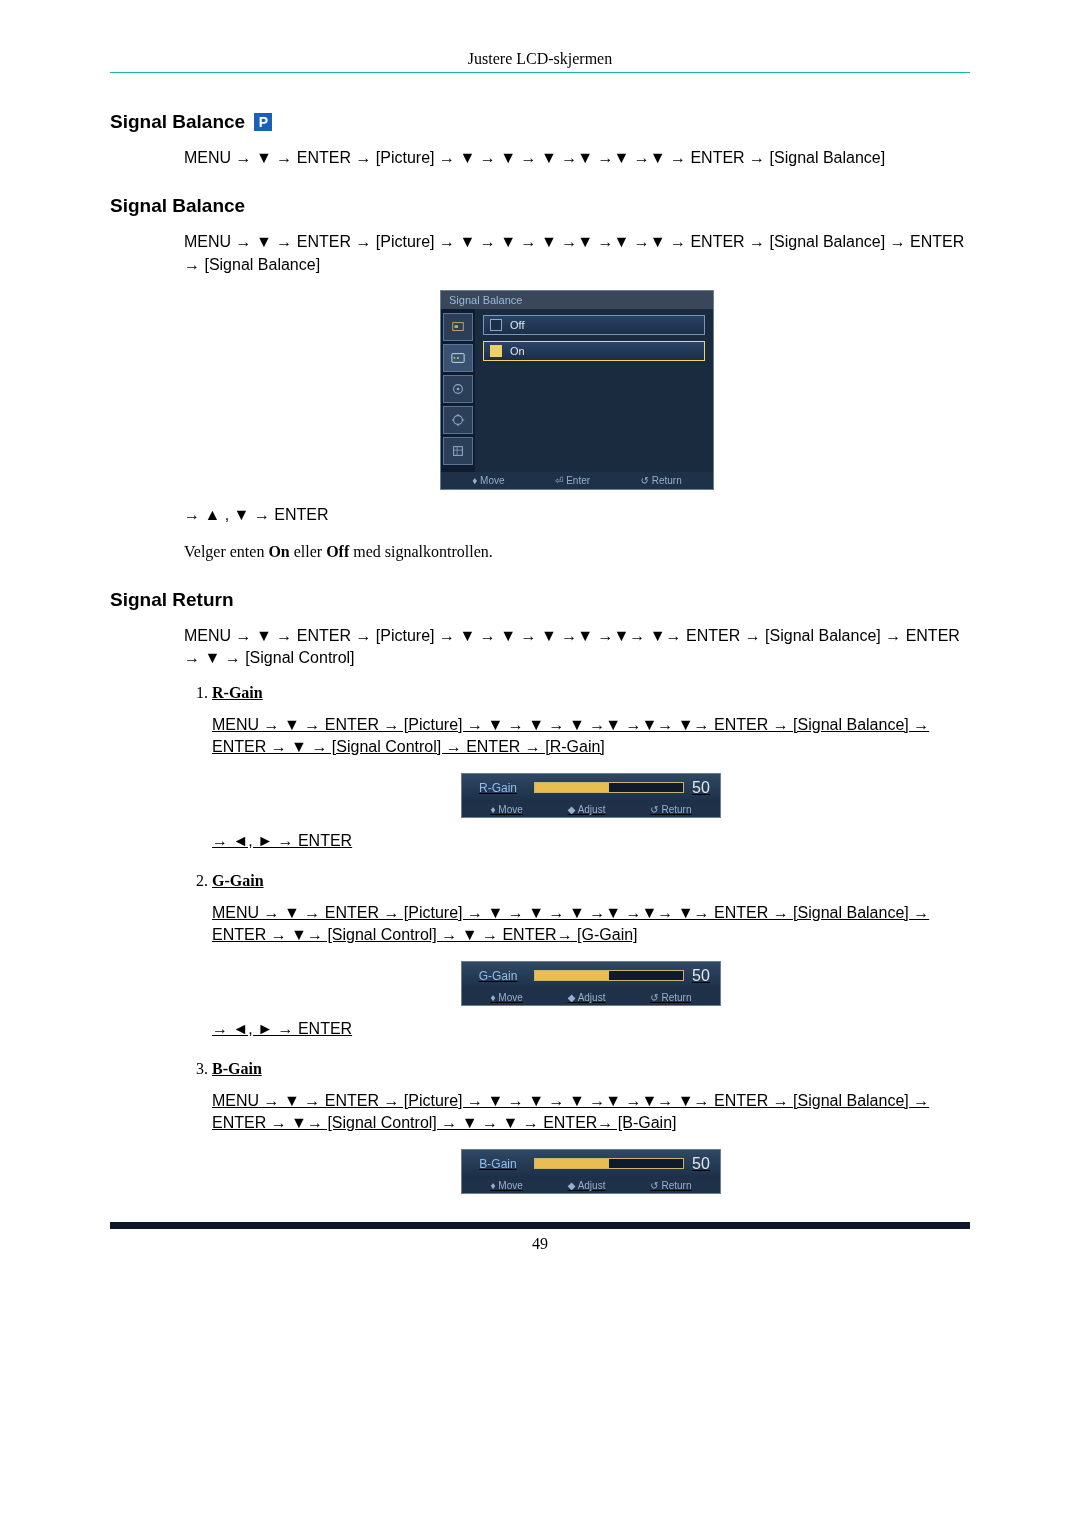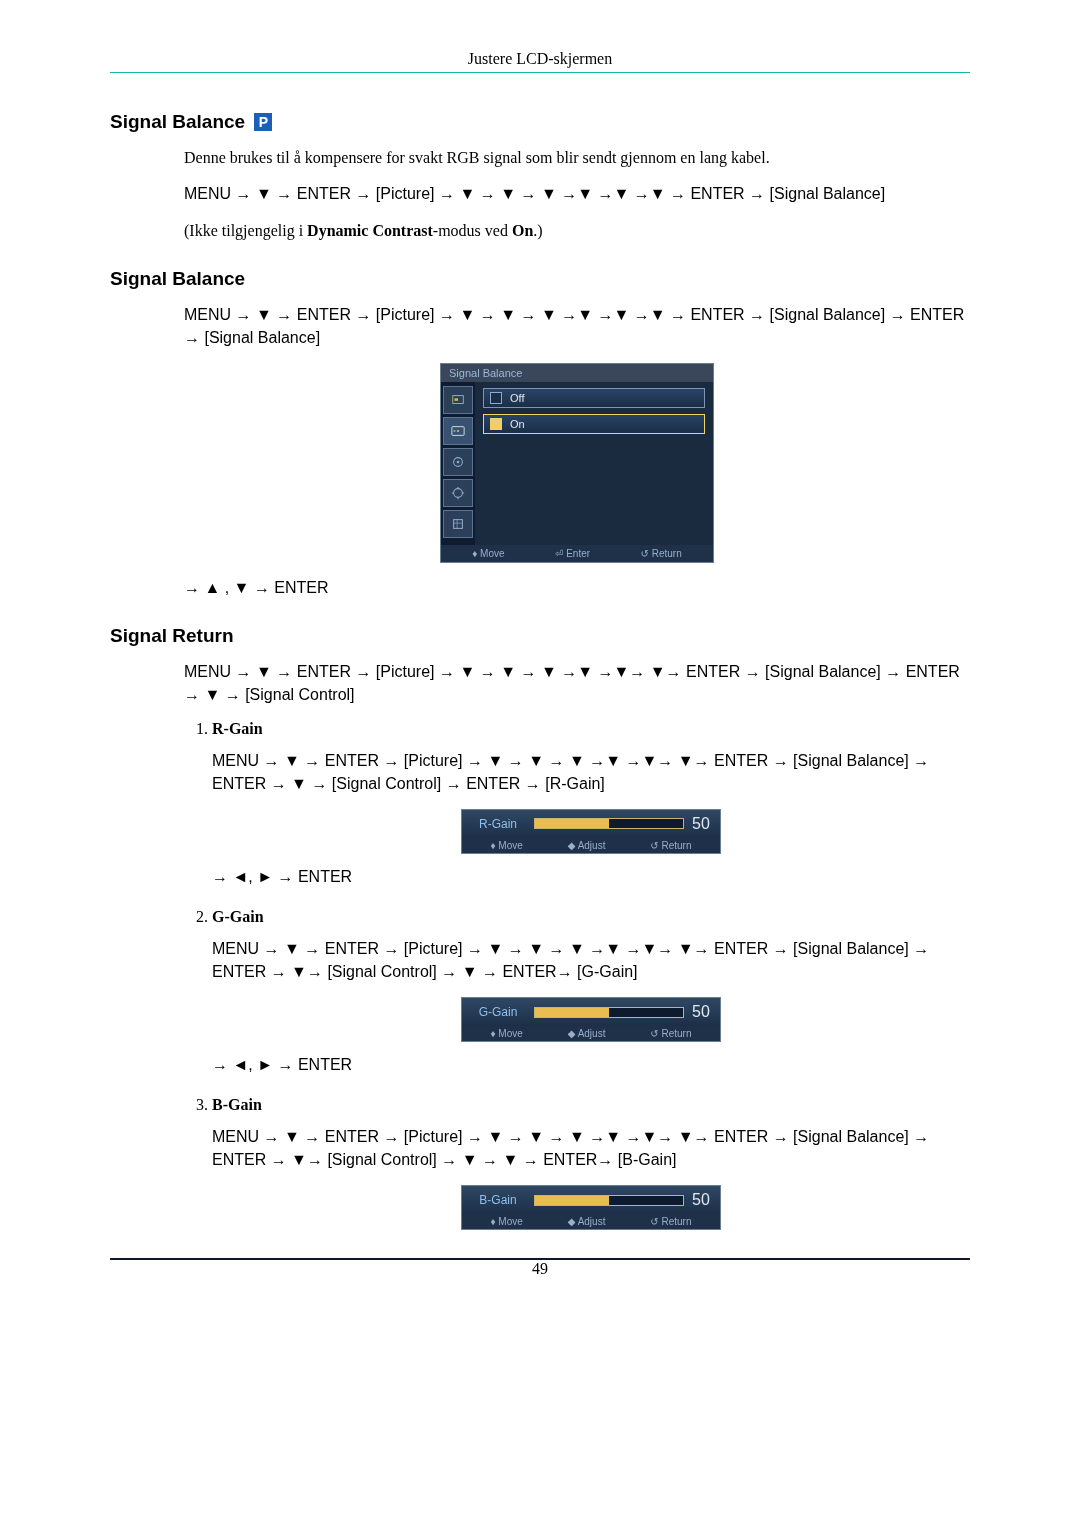--- a/index.html
+++ b/index.html
@@ -196,7 +196,6 @@
   <span class="p-icon">P</span>
 </h2>
 <div class="body-block">
-  <p>Denne brukes til å kompensere for svakt RGB signal som blir sendt gjennom en lang kabel.</p>
   <p class="arrow">MENU → ▼ → ENTER → [Picture] → ▼ → ▼ → ▼ →▼ →▼ →▼ → ENTER → [Signal Balance]</p>
   <p>
     <span>(Ikke tilgjengelig i </span><b>Dynamic Contrast</b><span>-modus ved </span><b>On</b><span>.)</span>

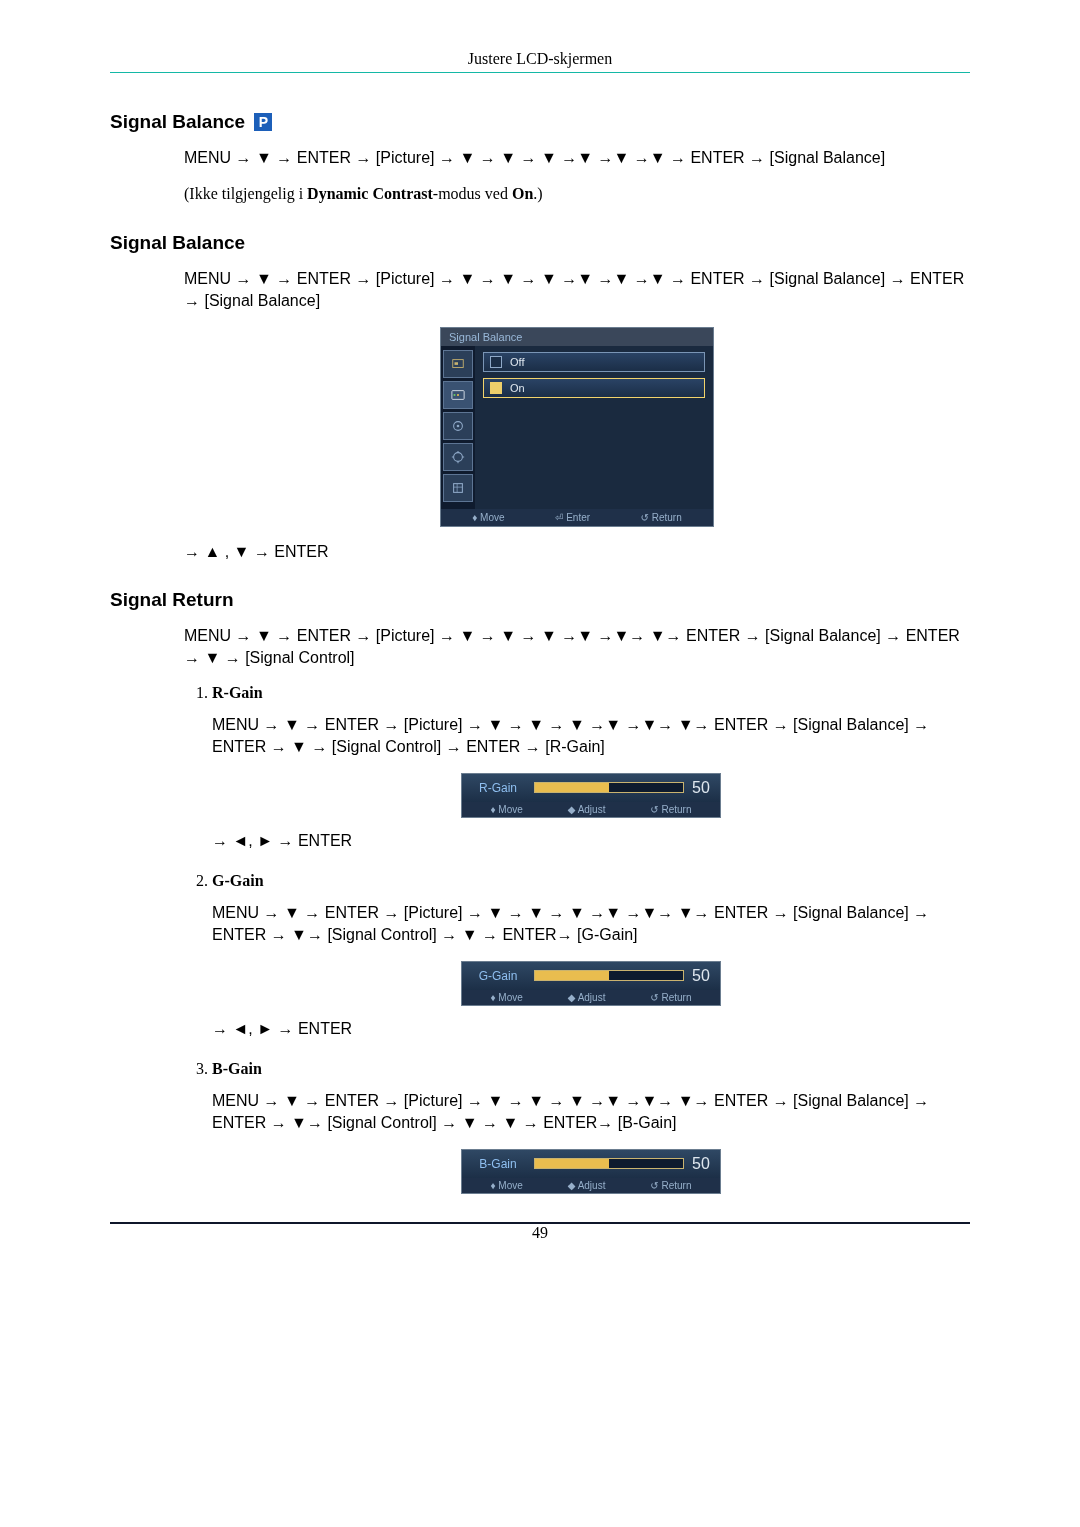--- a/index.html
+++ b/index.html
@@ -197,9 +197,6 @@
 </h2>
 <div class="body-block">
   <p class="arrow">MENU → ▼ → ENTER → [Picture] → ▼ → ▼ → ▼ →▼ →▼ →▼ → ENTER → [Signal Balance]</p>
-  <p>
-    <span>(Ikke tilgjengelig i </span><b>Dynamic Contrast</b><span>-modus ved </span><b>On</b><span>.)</span>
-  </p>
 </div>
 
 <h2 class="section-heading">Signal Balance</h2>

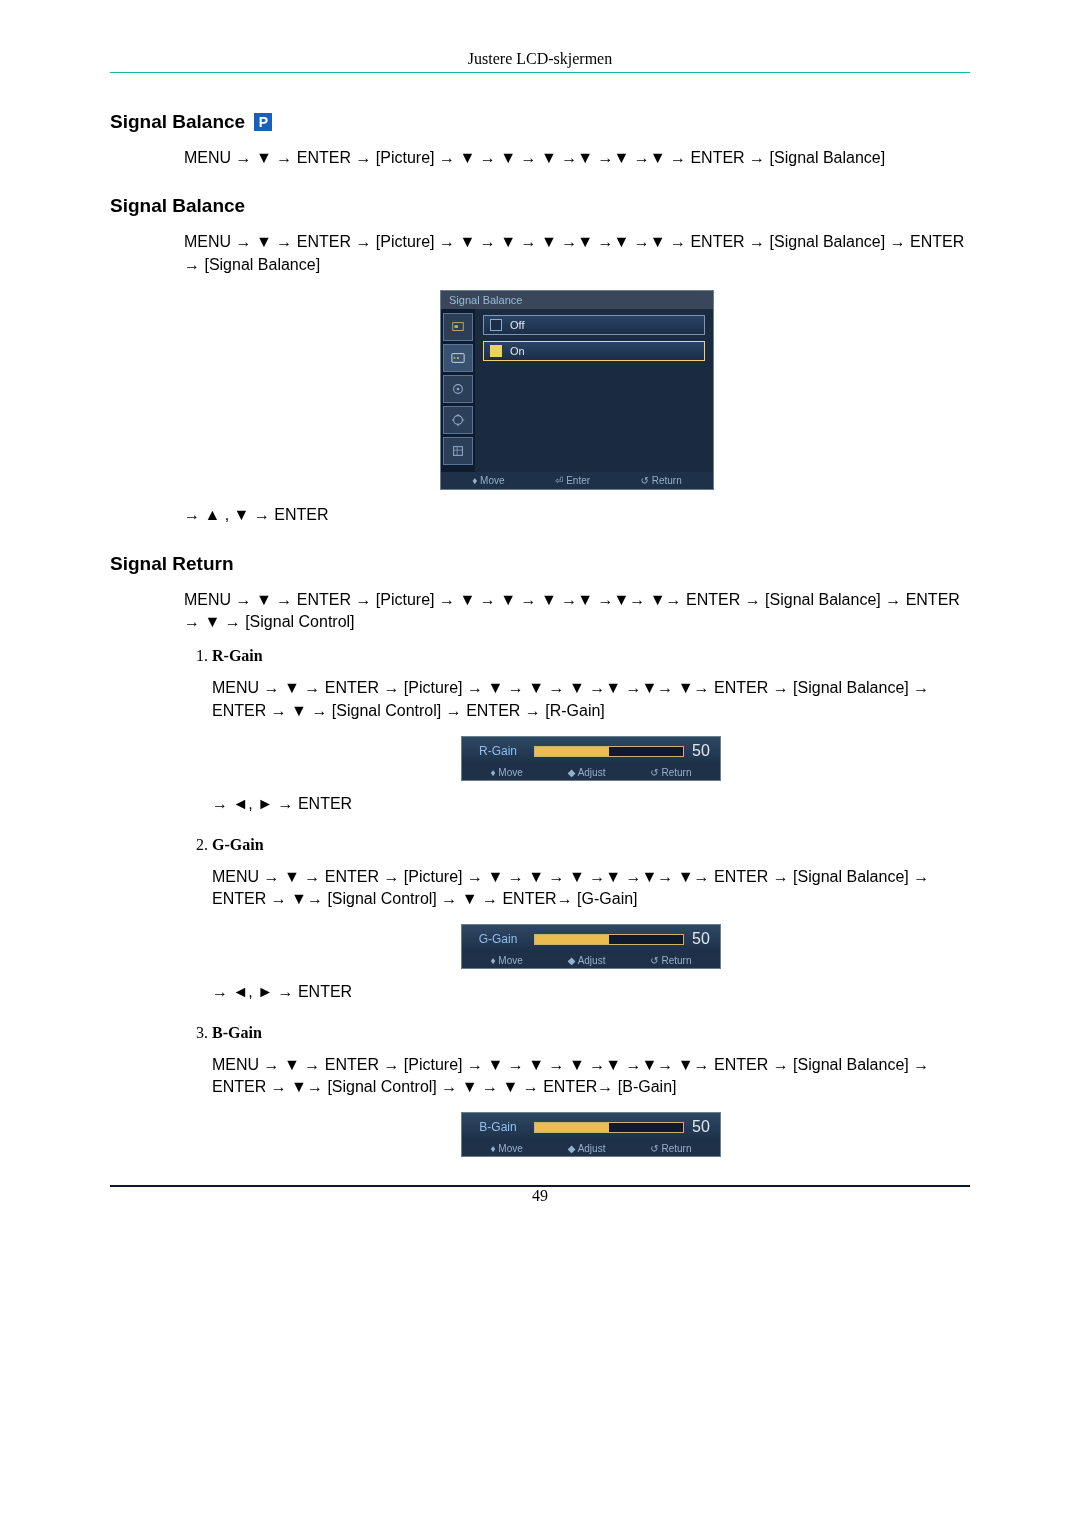--- a/index.html
+++ b/index.html
@@ -258,6 +258,9 @@
   </div>
 
   <p class="arrow">→ ▲ , ▼ → ENTER</p>
+  <p>
+    <span>Velger enten </span><b>On</b><span> eller </span><b>Off</b><span> med signalkontrollen.</span>
+  </p>
 </div>
 
 <h2 class="section-heading">Signal Return</h2>

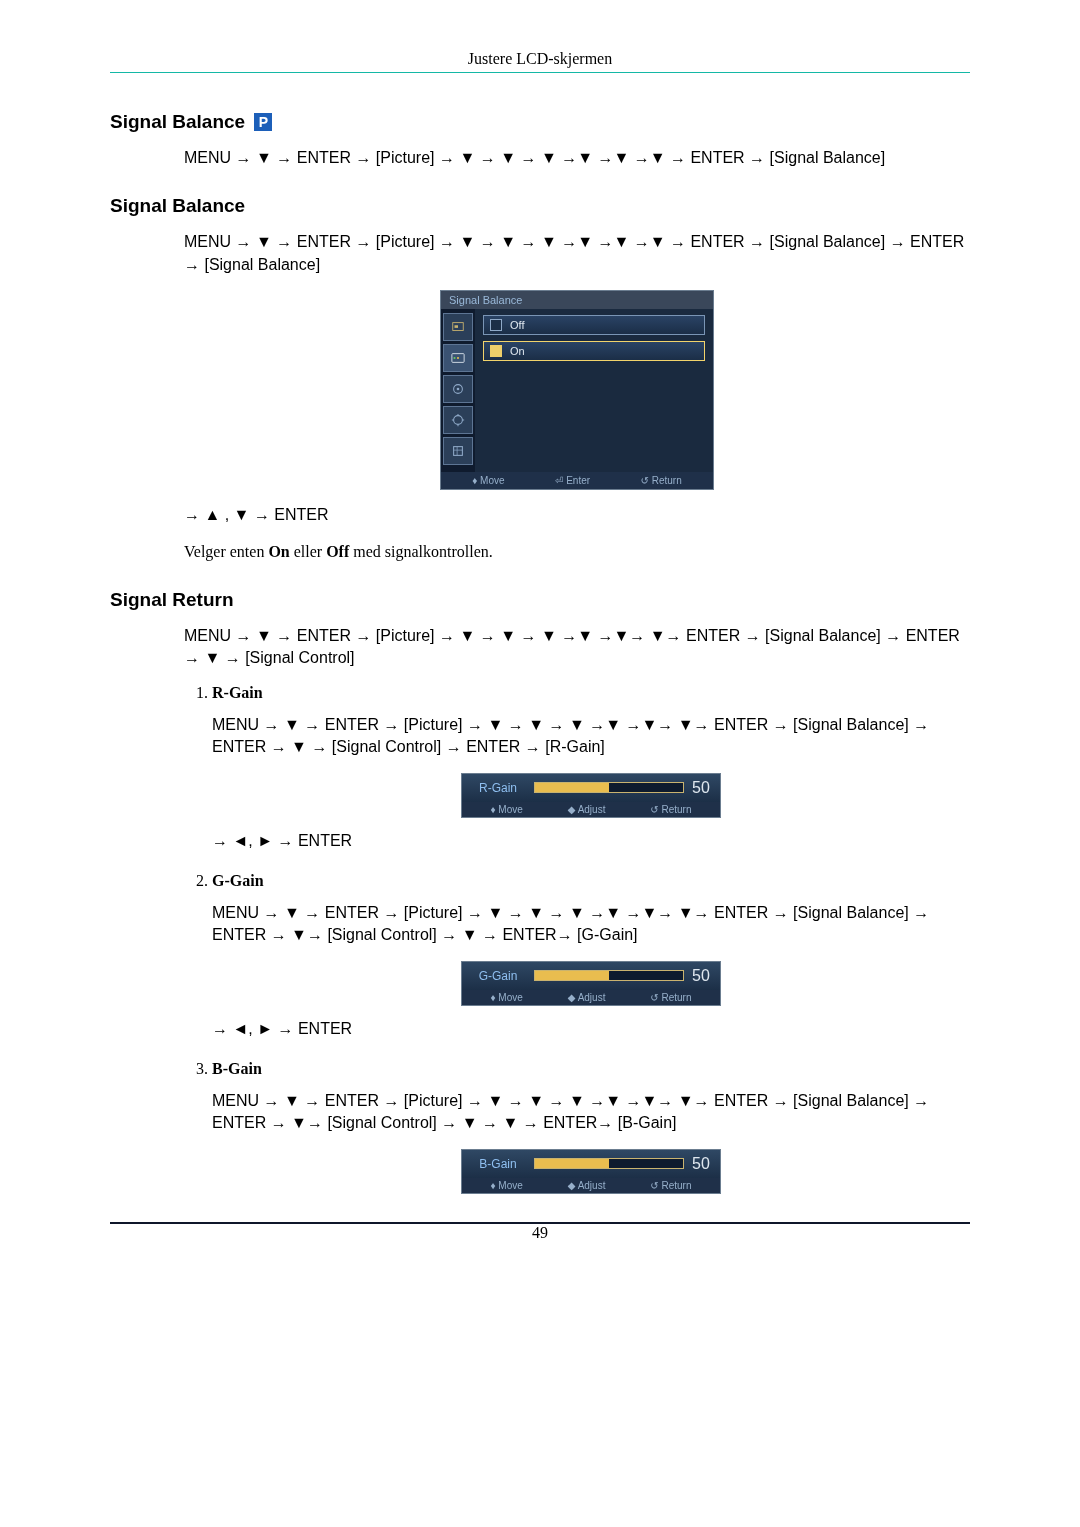--- a/index.html
+++ b/index.html
@@ -175,6 +175,7 @@
   ol.gain-list {
     margin: 10px 0 0 0;
     padding-left: 28px;
+    text-decoration: underline;
   }
   ol.gain-list > li {
     margin-bottom: 20px;

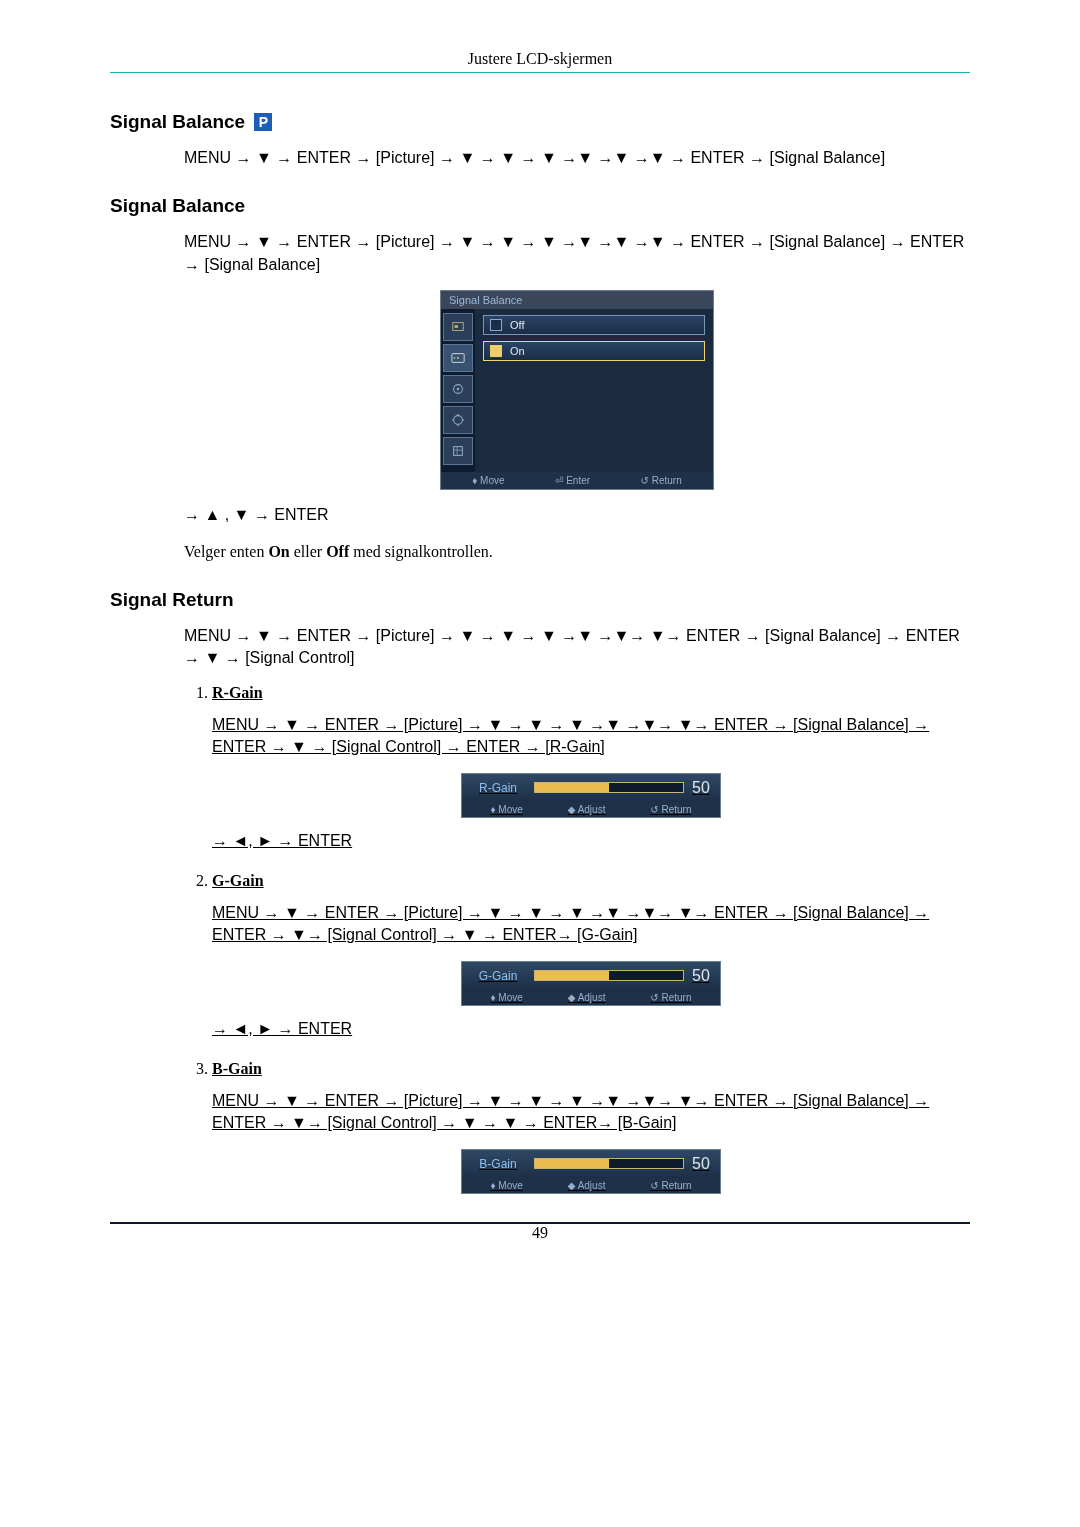--- a/index.html
+++ b/index.html
@@ -22,8 +22,8 @@
   .page-footer {
     text-align: center;
     font-size: 16px;
-    border-top: 2px solid #0f172a;
-    padding-top: 0;
+    border-top: 7px solid #0f172a;
+    padding-top: 6px;
     margin-top: 28px;
   }
   h2.section-heading {

